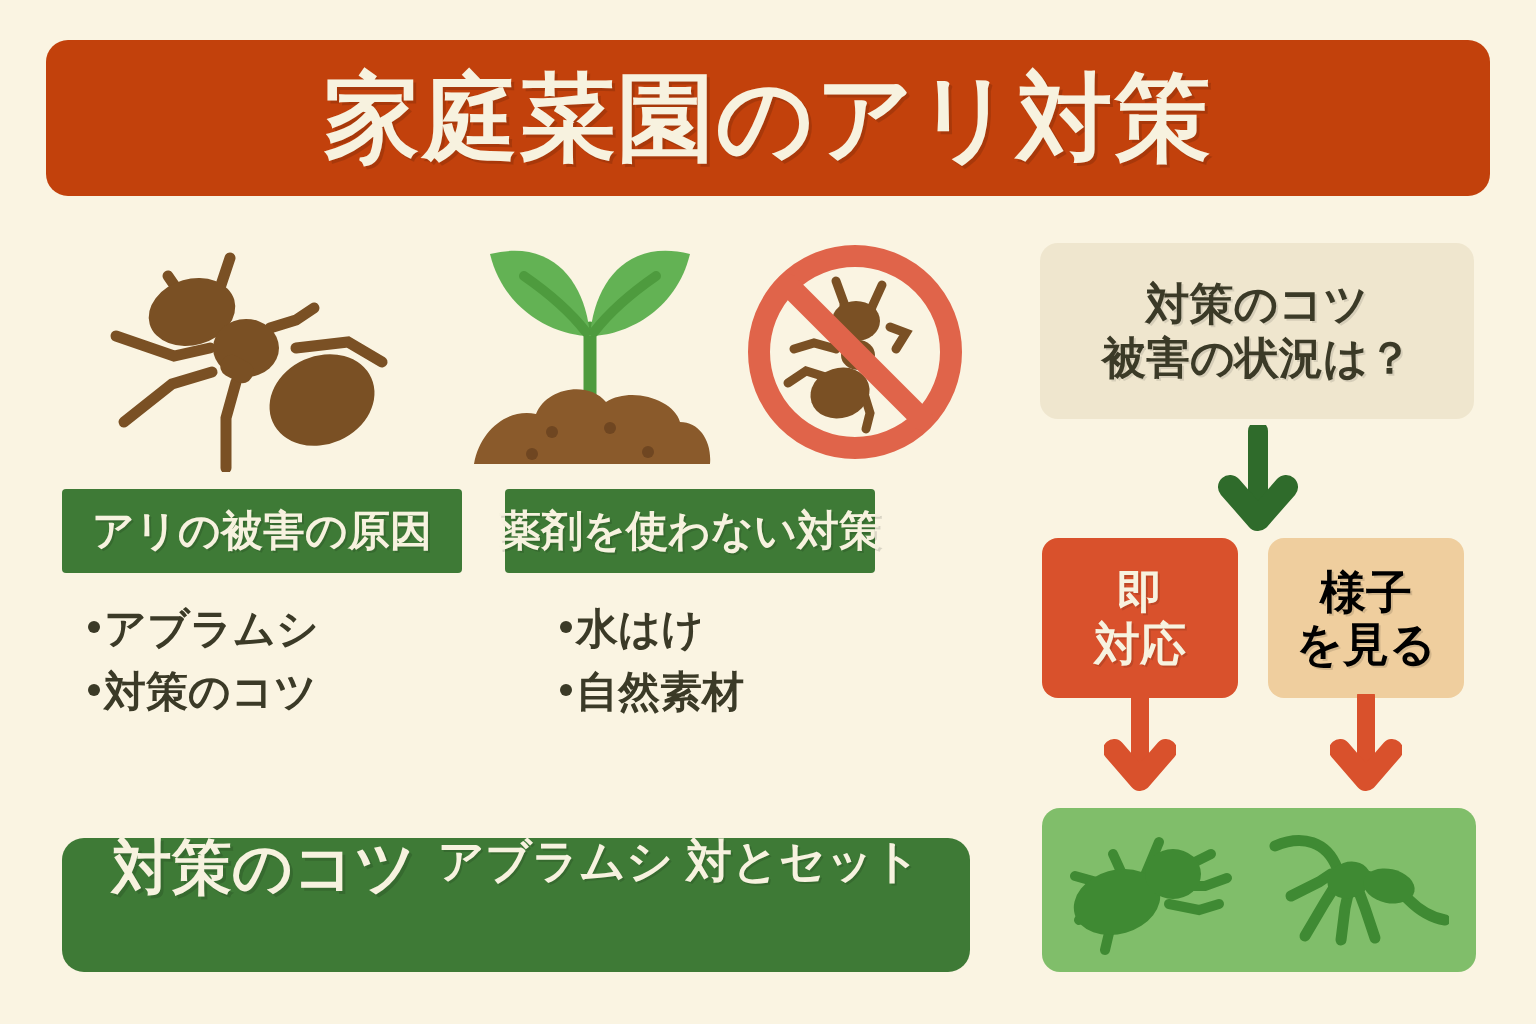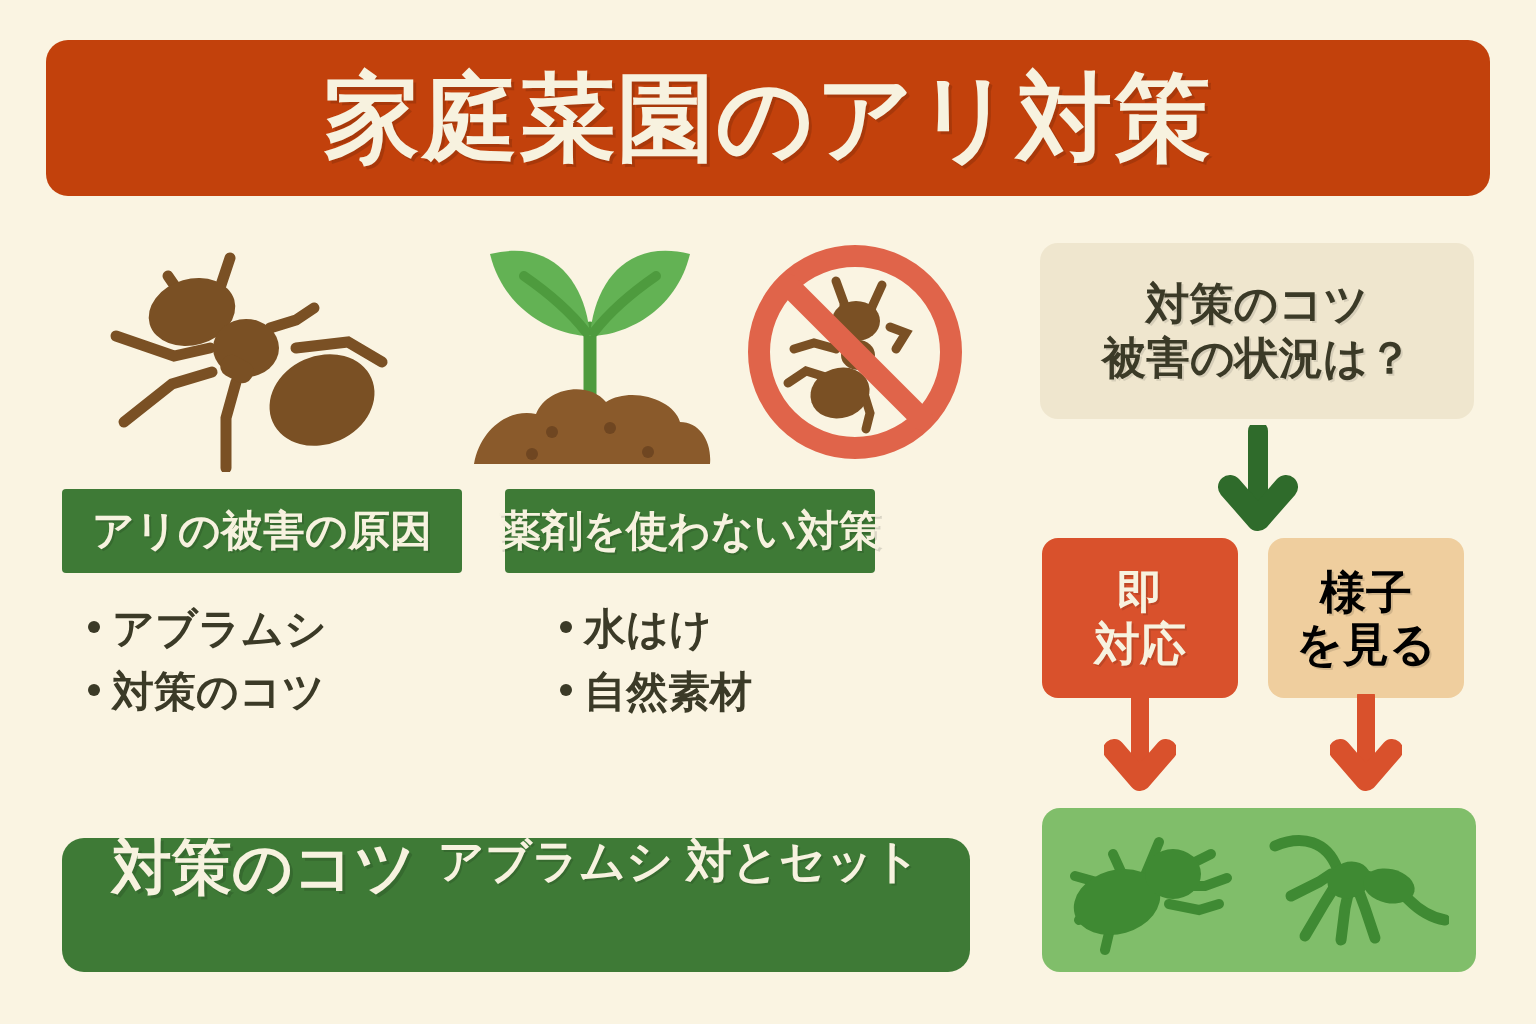--- a/index.html
+++ b/index.html
@@ -95,7 +95,7 @@
   .bullets li {
     display: flex;
     align-items: baseline;
-    gap: 12px;
+    gap: 4px;
     margin-bottom: 18px;
     color: #3B3A27;
     font-size: 42px;

